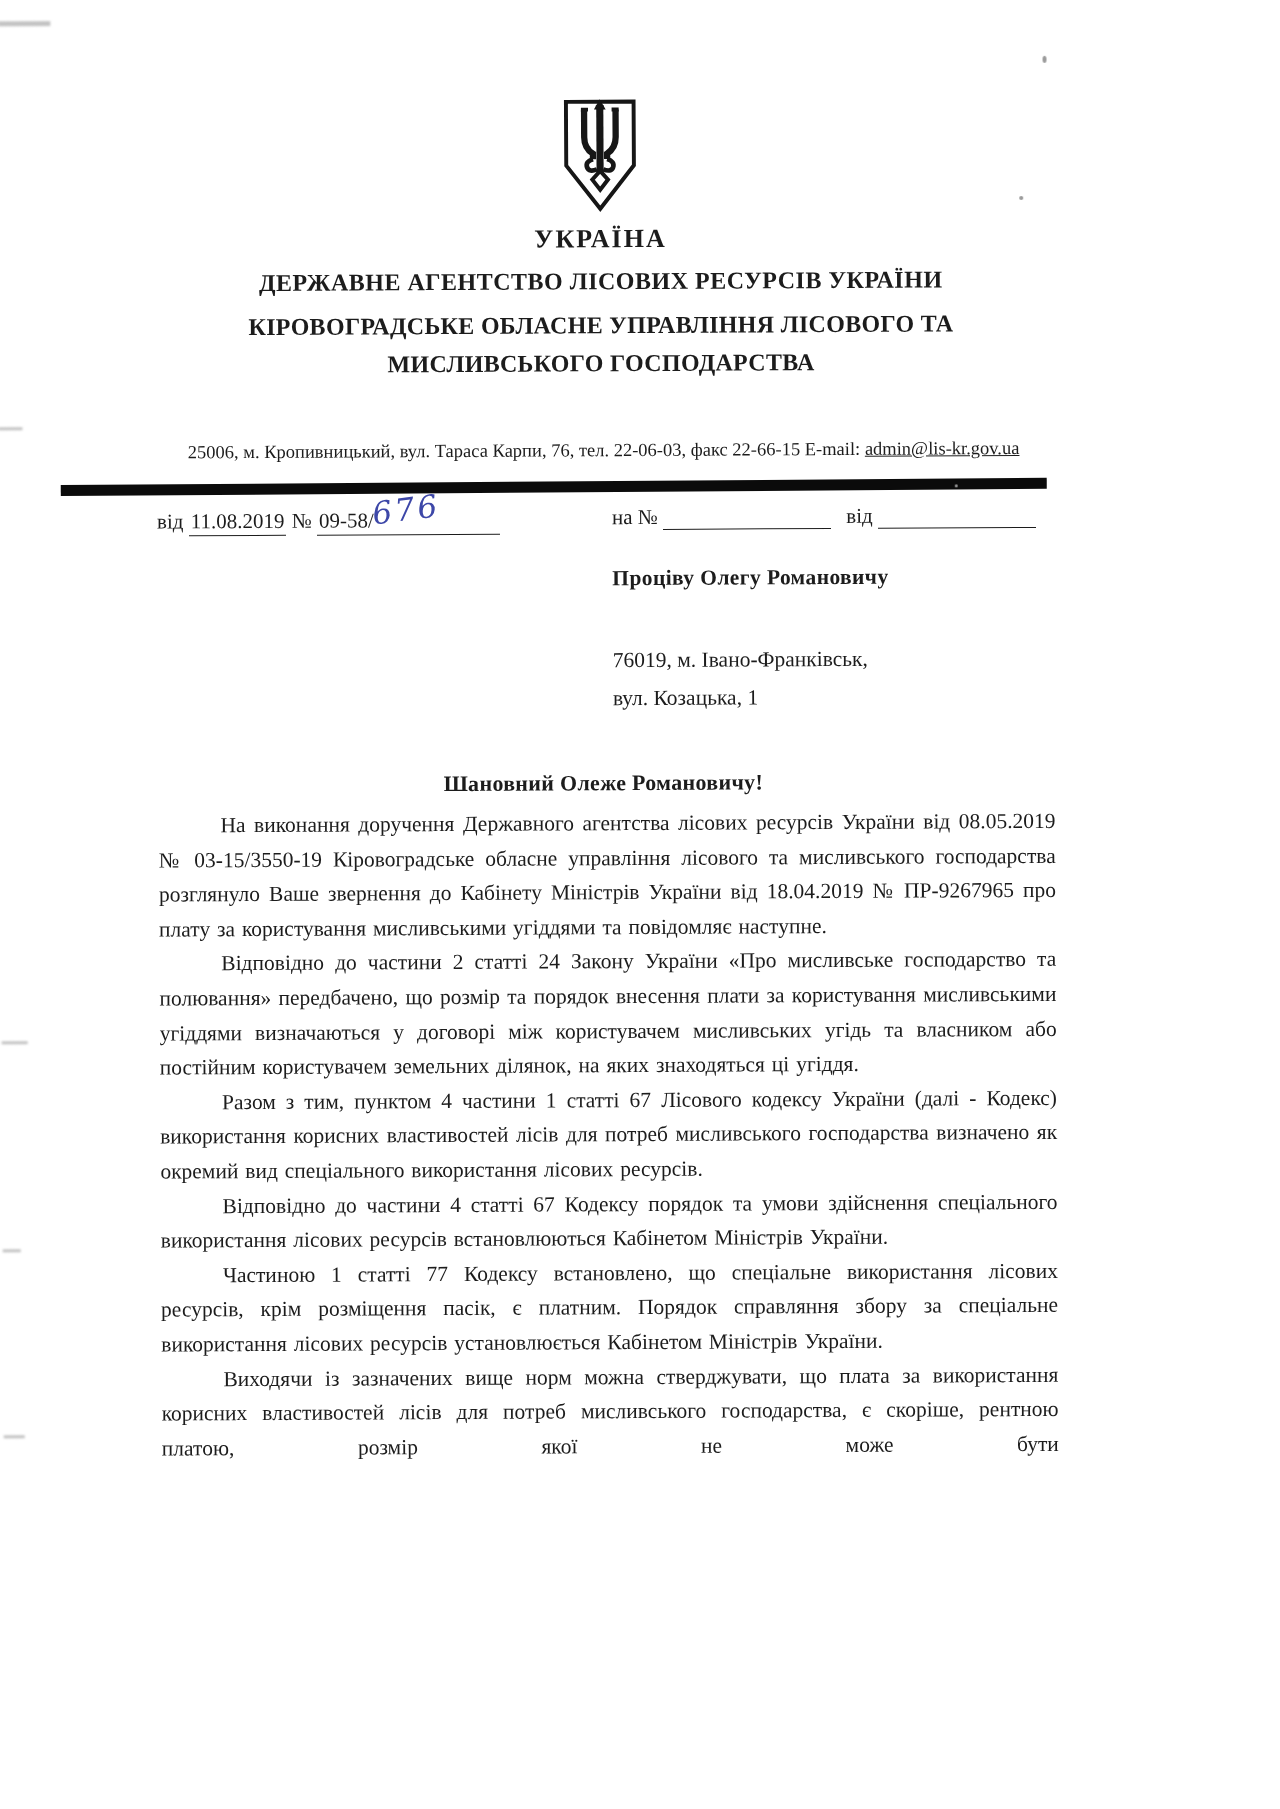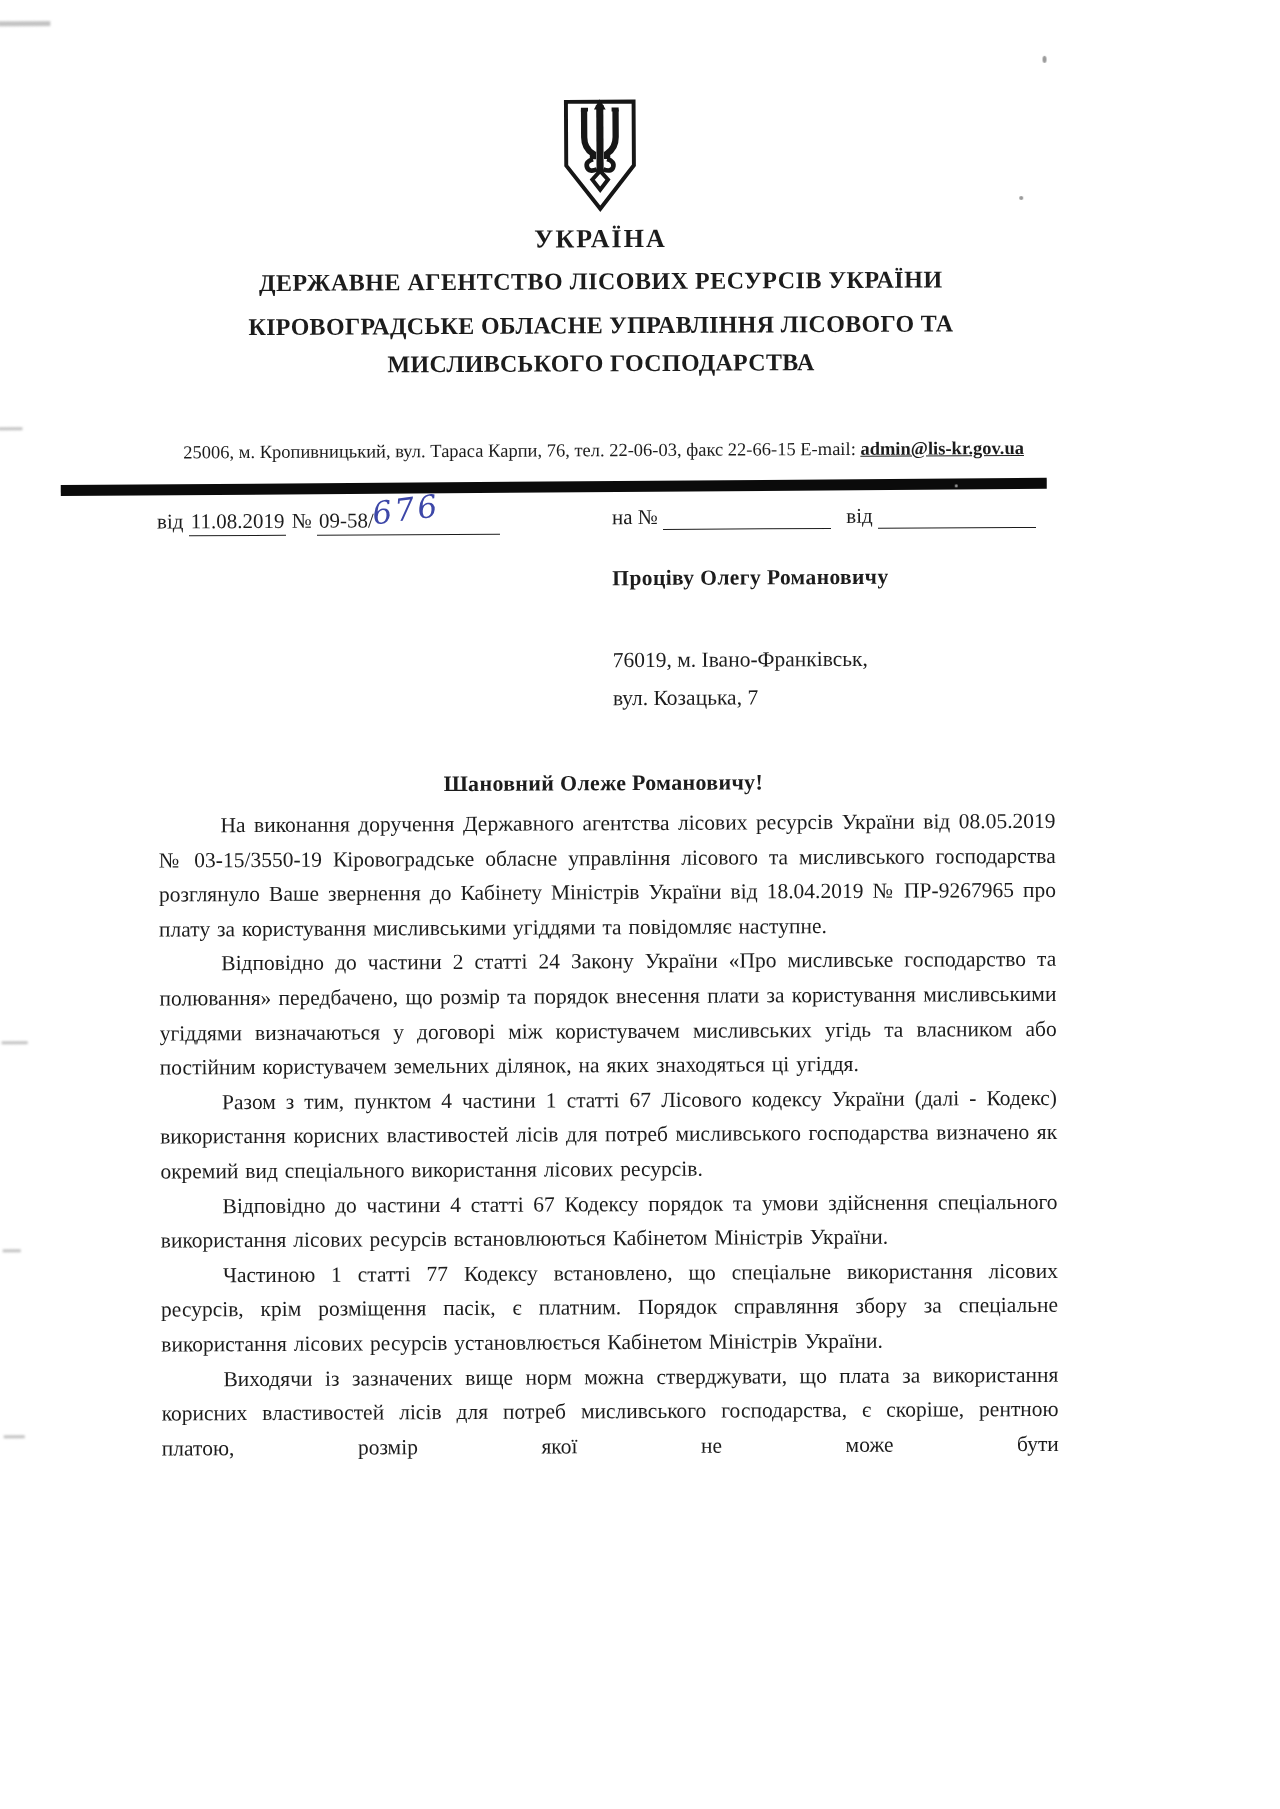--- a/index.html
+++ b/index.html
@@ -22,7 +22,7 @@
     font-size:24px;font-weight:700;line-height:38px;letter-spacing:0.3px;}
   .contact{position:absolute;top:440px;left:100px;width:1010px;text-align:center;
     font-size:18.5px;white-space:nowrap;}
-  .contact .email{text-decoration:underline;font-weight:bold;}
+  .contact .email{text-decoration:underline;}
   .rule{position:absolute;top:481px;left:62px;width:986px;height:11px;background:#0b0b0b;
     transform:rotate(-0.12deg);}
 

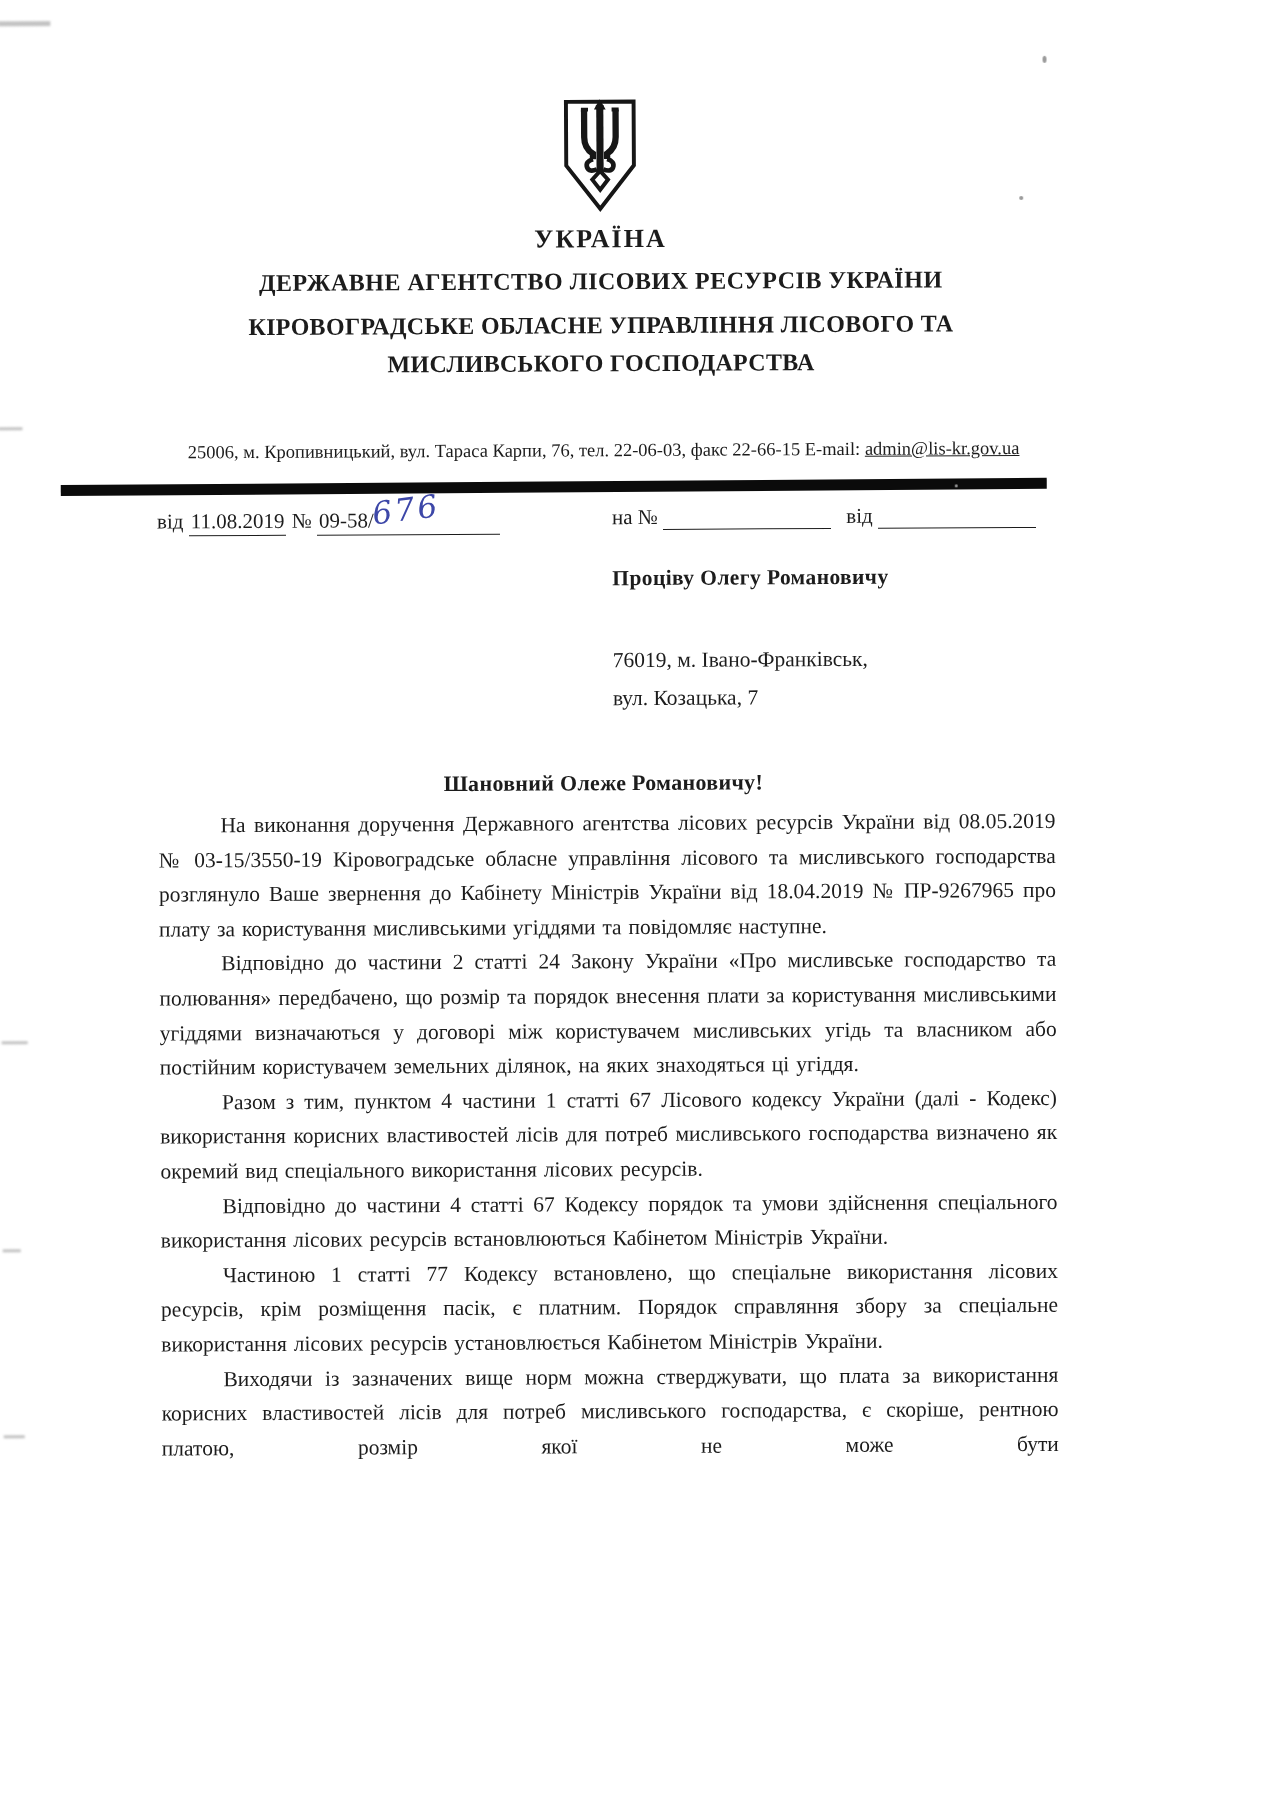--- a/index.html
+++ b/index.html
@@ -110,7 +110,7 @@
     <div class="name">Проціву Олегу Романовичу</div>
     <div class="addr">
       <span>76019, м. Івано-Франківськ,</span><br>
-      <span>вул. Козацька, 7</span>
+      <span>вул. Козацька, 1</span>
     </div>
   </div>
 

